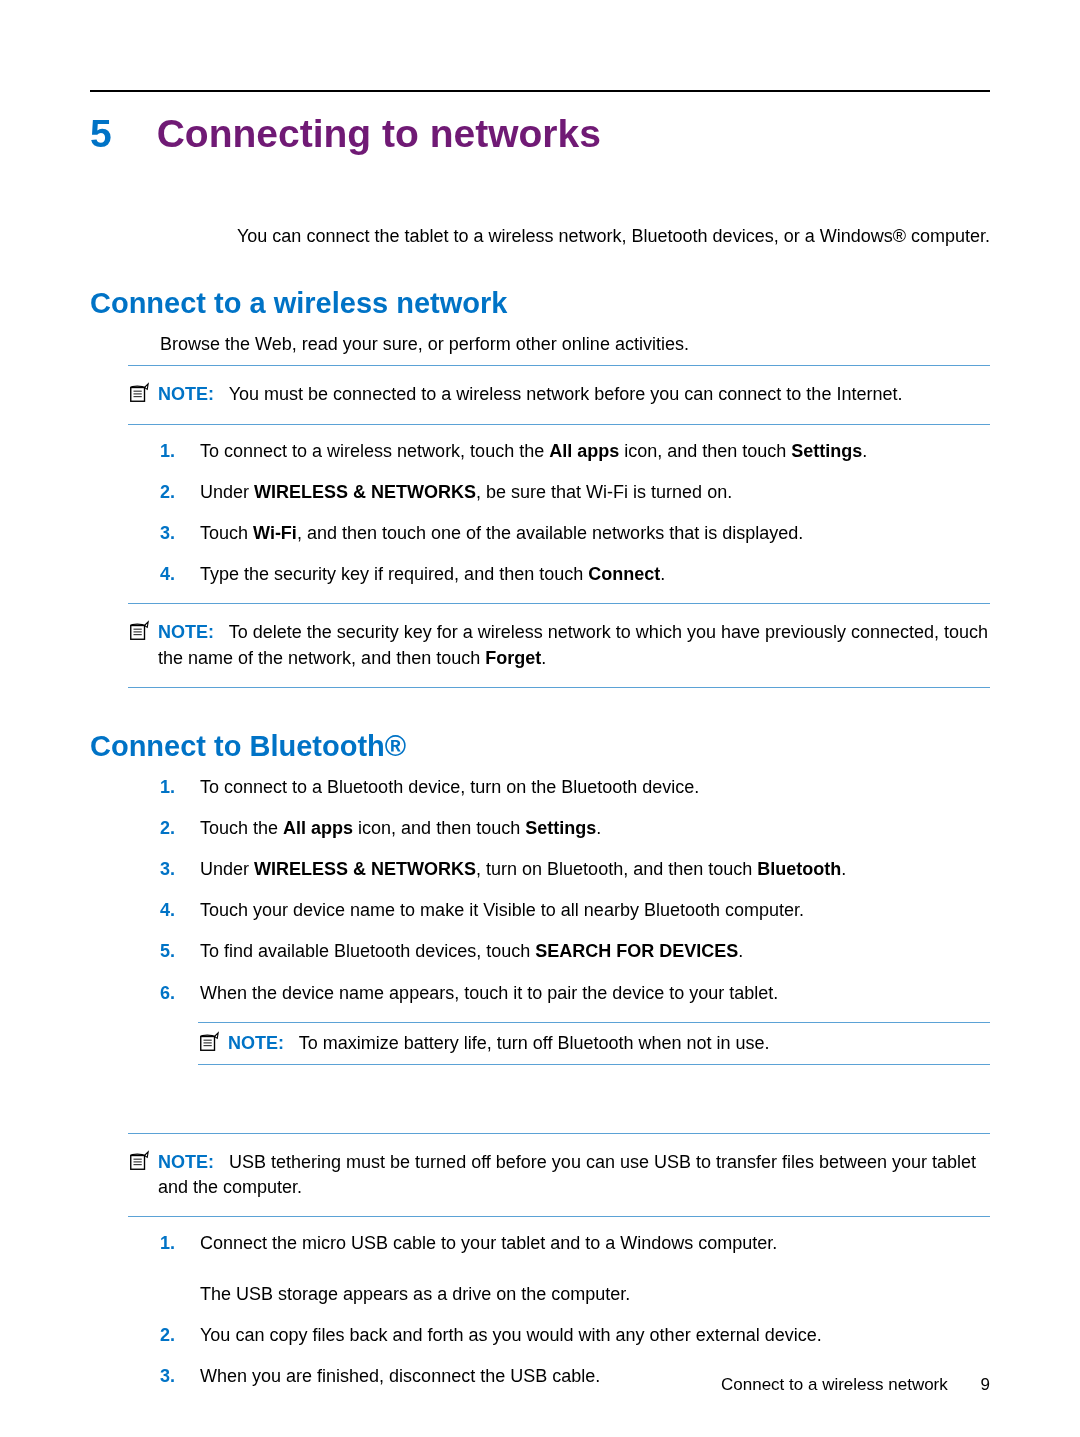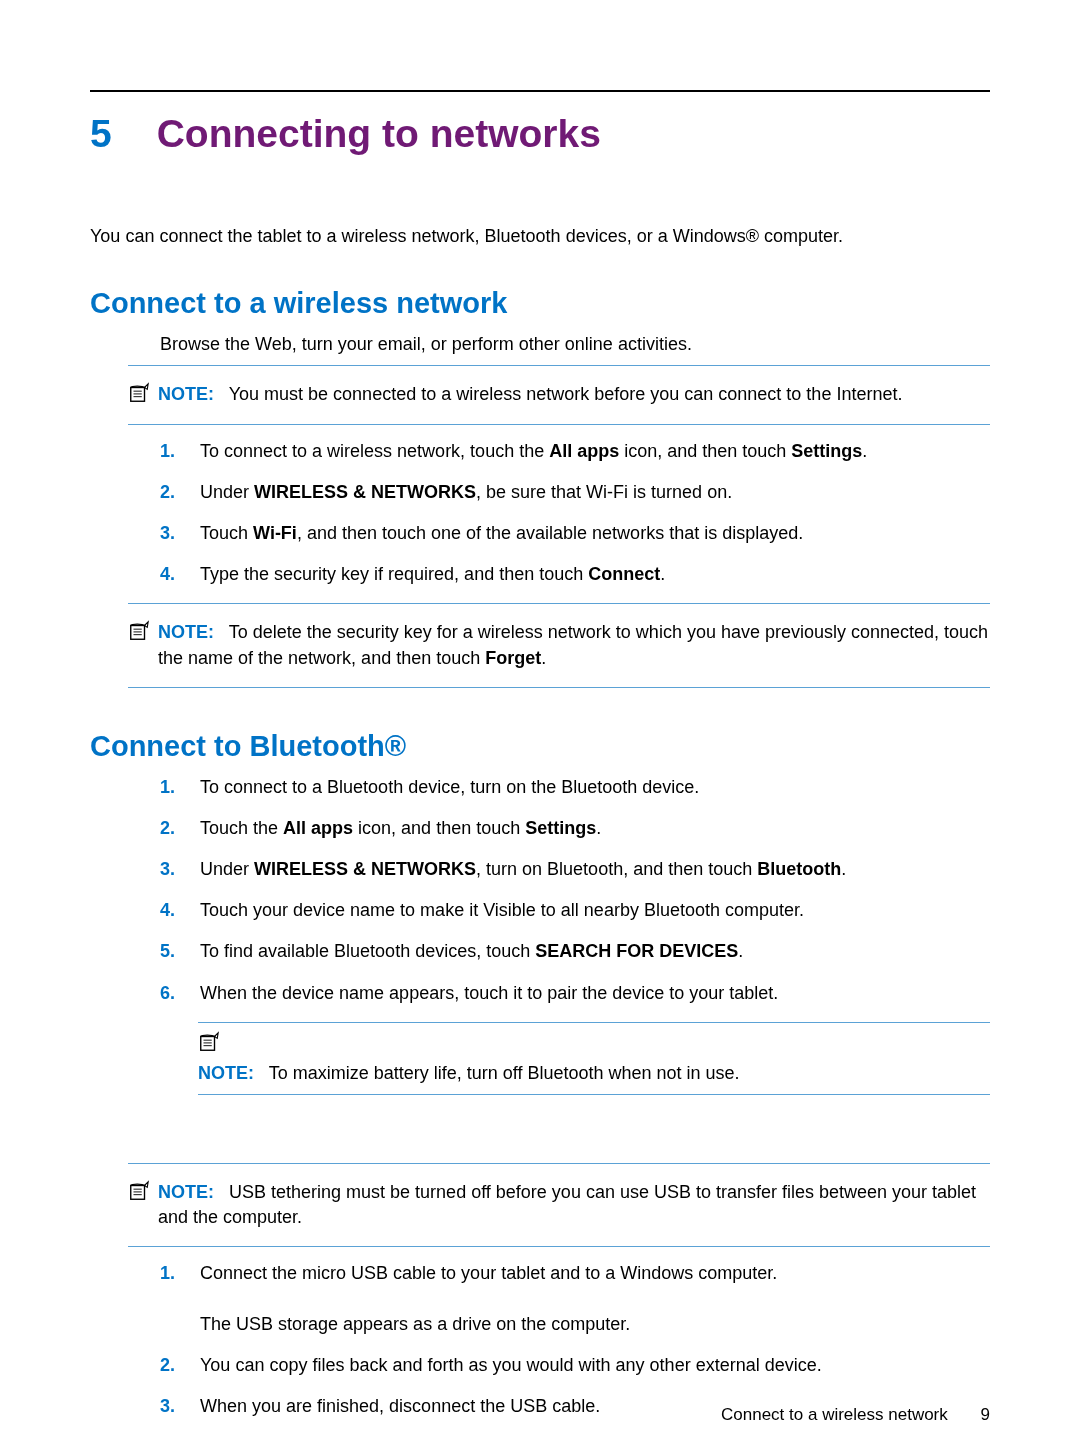--- a/index.html
+++ b/index.html
@@ -39,6 +39,7 @@
   .intro {
     margin-bottom: 38px;
     line-height: 1.4;
+    text-align: right;
   }
   .section-title {
     font-size: 29px;

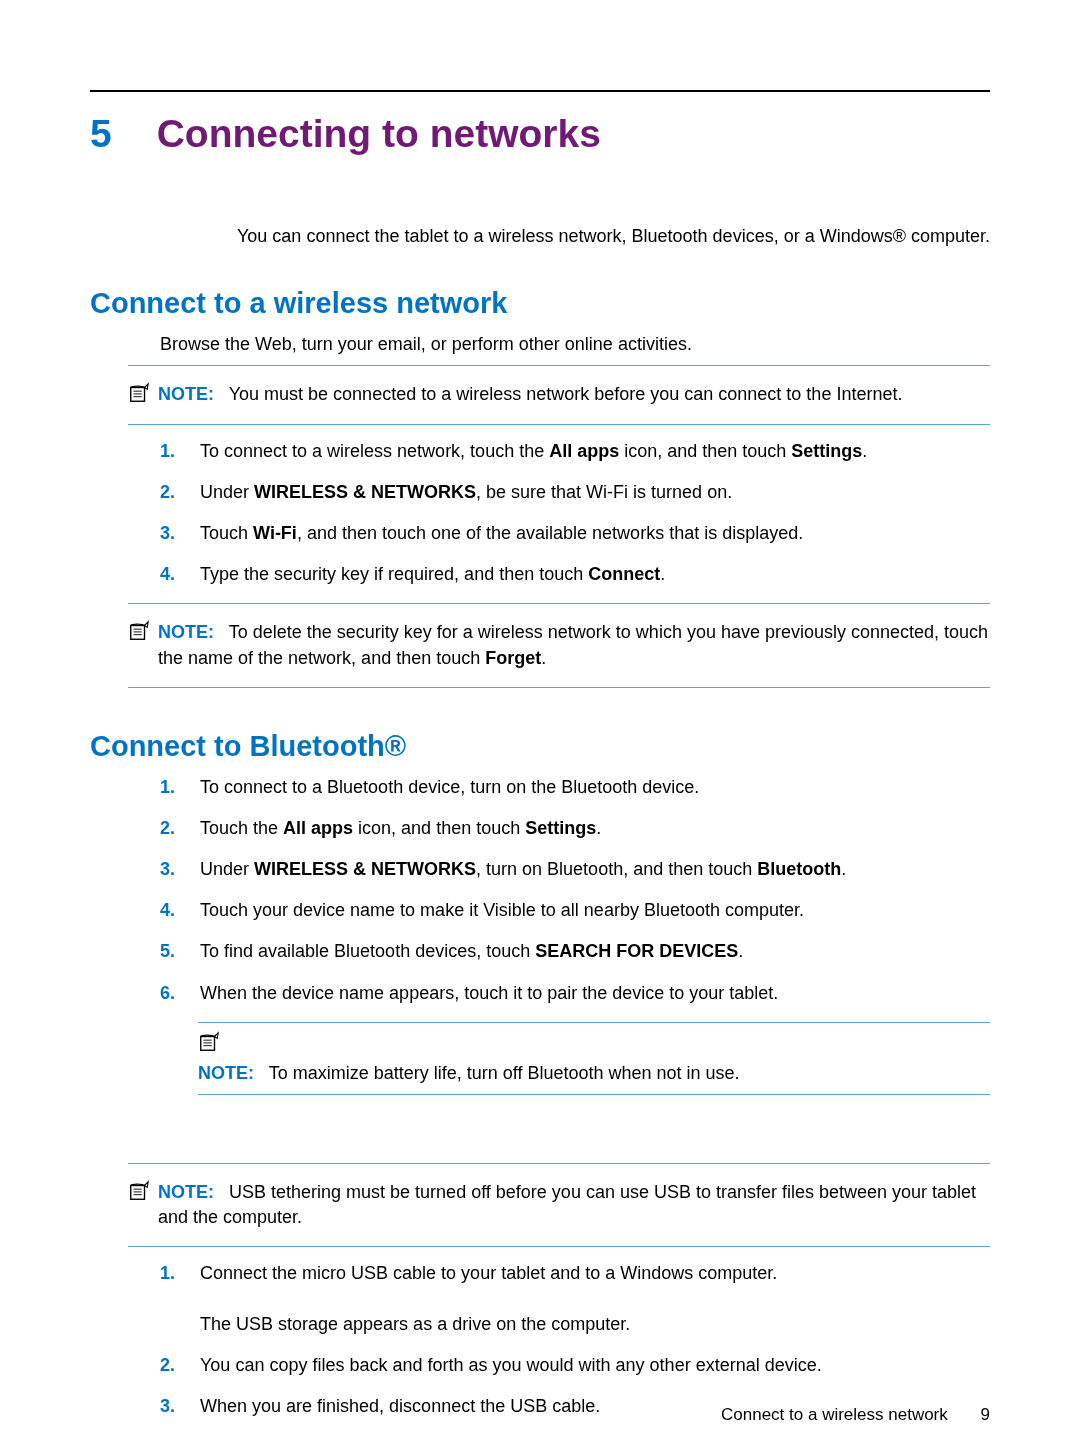--- a/index.html
+++ b/index.html
@@ -137,7 +137,7 @@
   <div class="intro">You can connect the tablet to a wireless network, Bluetooth devices, or a Windows® computer.</div>
 
   <div class="section-title">Connect to a wireless network</div>
-  <div class="section-intro">Browse the Web, turn your email, or perform other online activities.</div>
+  <div class="section-intro">Browse the Web, read your sure, or perform other online activities.</div>
 
   <div class="note-box">
     <svg class="note-icon" viewBox="0 0 24 24">

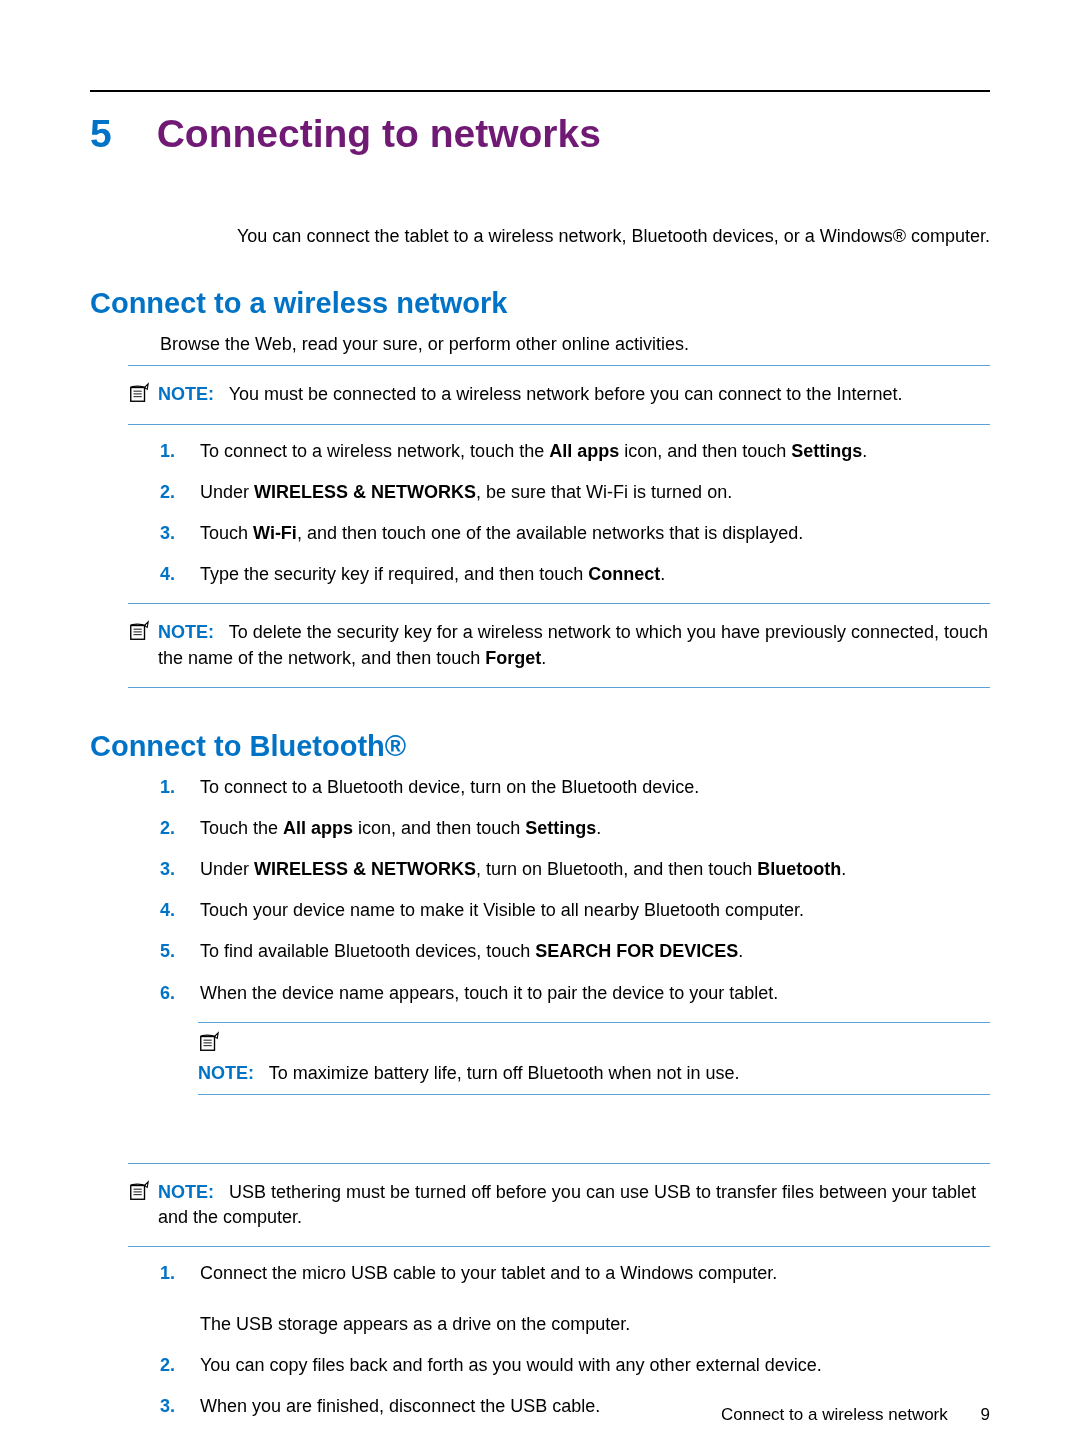--- a/index.html
+++ b/index.html
@@ -74,7 +74,6 @@
     gap: 8px;
     line-height: 1.4;
     margin-bottom: 14px;
-    flex-direction: column;
   }
   .note-icon {
     flex-shrink: 0;

